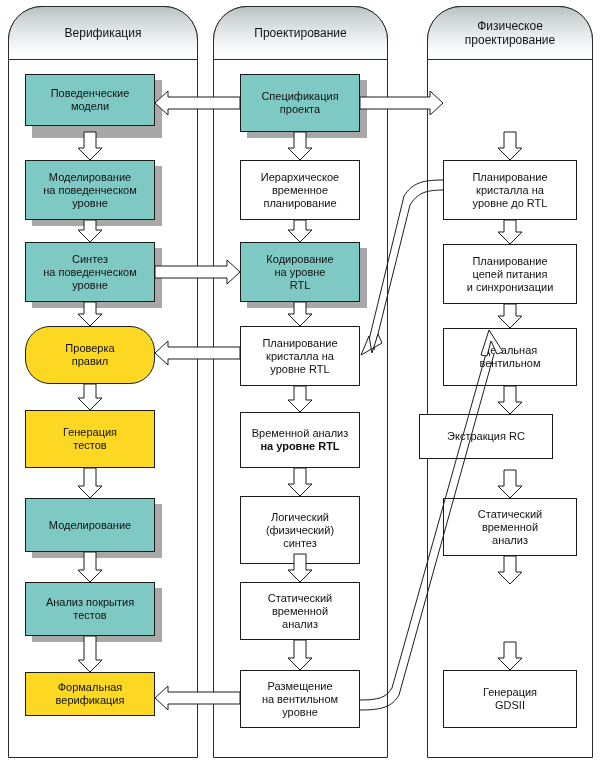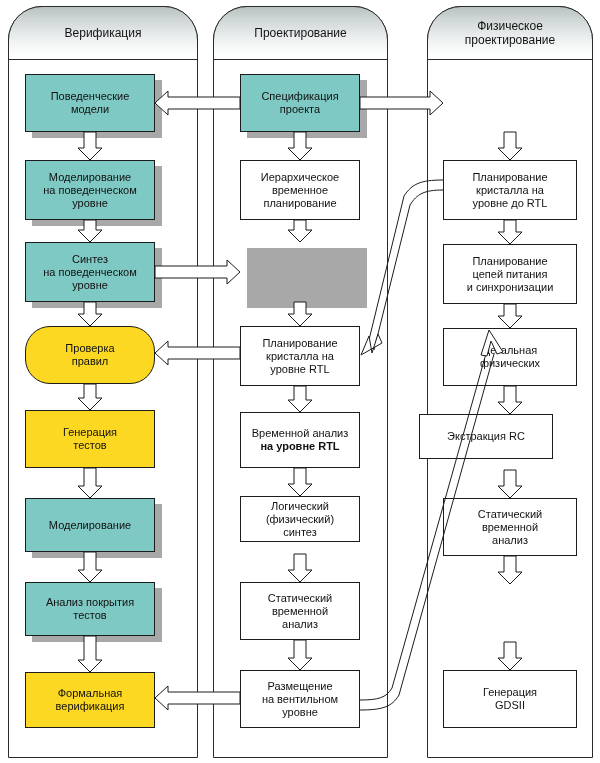--- a/index.html
+++ b/index.html
@@ -100,7 +100,7 @@
   <div class="shadow" style="left:32px;top:504px;width:130px;height:54px;"></div>
   <div class="shadow" style="left:32px;top:588px;width:130px;height:54px;"></div>
 
-  <div class="node teal" style="left:25px;top:74px;width:130px;height:58px;">
+  <div class="node teal" style="left:25px;top:74px;width:130px;height:52px;">
     <span>
       <b style="font-weight:normal">Поведенческие</b><br>
       <b style="font-weight:normal">модели</b>

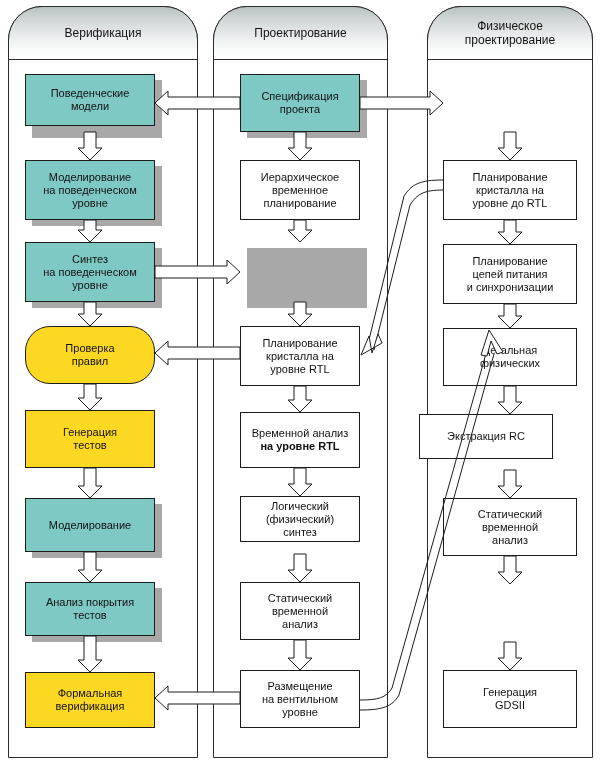--- a/index.html
+++ b/index.html
@@ -175,6 +175,13 @@
     </span>
   </div>
 
+  <div class="node teal" style="left:240px;top:242px;width:120px;height:60px;">
+    <span>
+      <b style="font-weight:normal">Кодирование</b><br>
+      <b style="font-weight:normal">на уровне</b><br>
+      <b style="font-weight:normal">RTL</b>
+    </span>
+  </div>
 
   <div class="node" style="left:240px;top:326px;width:120px;height:60px;">
     <span>

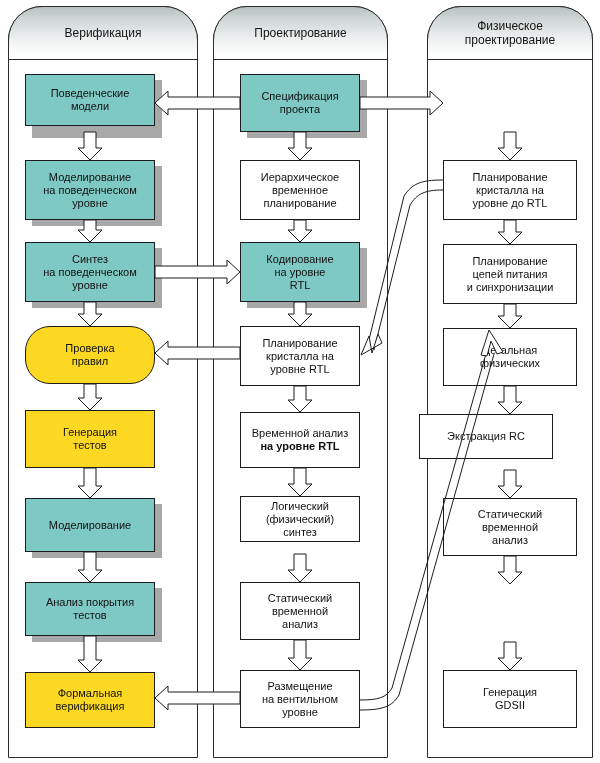--- a/index.html
+++ b/index.html
@@ -242,7 +242,7 @@
   <div class="node" style="left:443px;top:328px;width:134px;height:58px;">
     <span>
       <b style="font-weight:normal">Детальная</b><br>
-      <b style="font-weight:normal">физических</b>
+      <b style="font-weight:normal">вентильном</b>
     </span>
   </div>
 

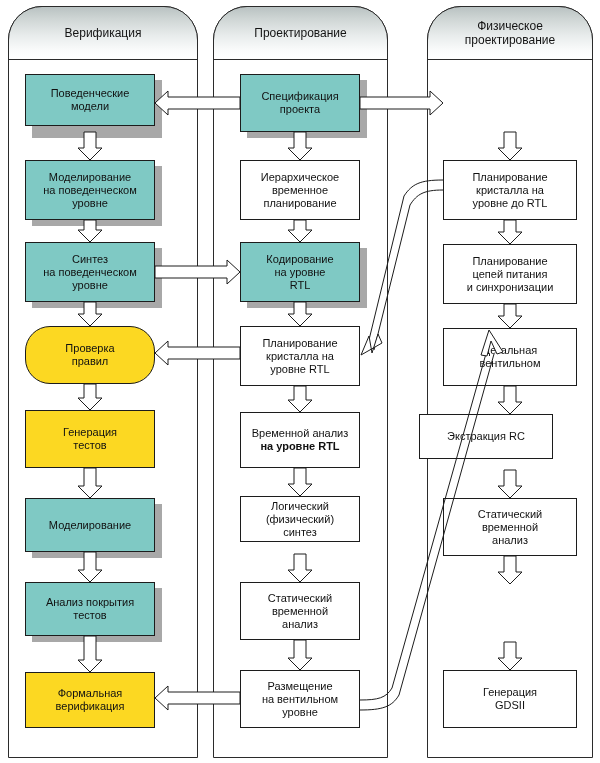--- a/index.html
+++ b/index.html
@@ -198,7 +198,7 @@
     </span>
   </div>
 
-  <div class="node" style="left:240px;top:496px;width:120px;height:46px;">
+  <div class="node" style="left:240px;top:496px;width:120px;height:68px;">
     <span>
       <b style="font-weight:normal">Логический</b><br>
       <b style="font-weight:normal">(физический)</b><br>

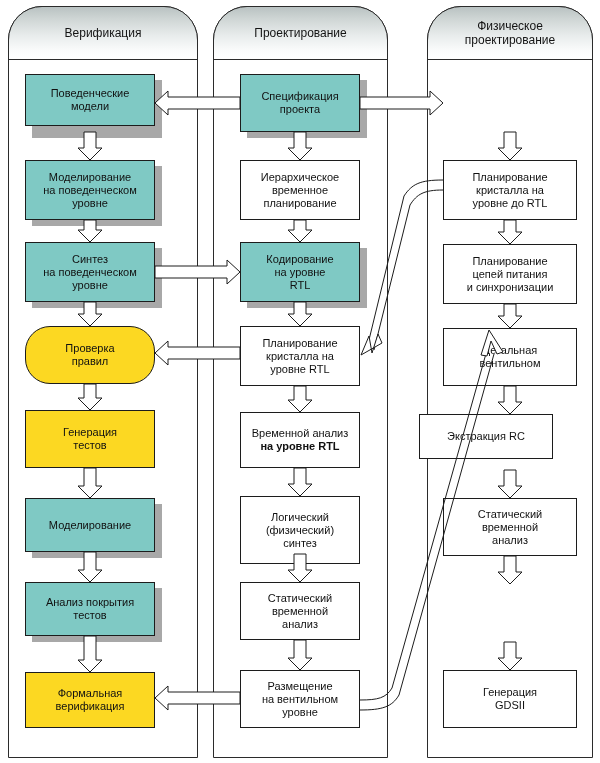--- a/index.html
+++ b/index.html
@@ -150,7 +150,7 @@
     </span>
   </div>
 
-  <div class="node yellow" style="left:25px;top:672px;width:130px;height:56px;">
+  <div class="node yellow" style="left:25px;top:672px;width:130px;height:44px;">
     <span>
       <b style="font-weight:normal">Формальная</b><br>
       <b style="font-weight:normal">верификация</b>

